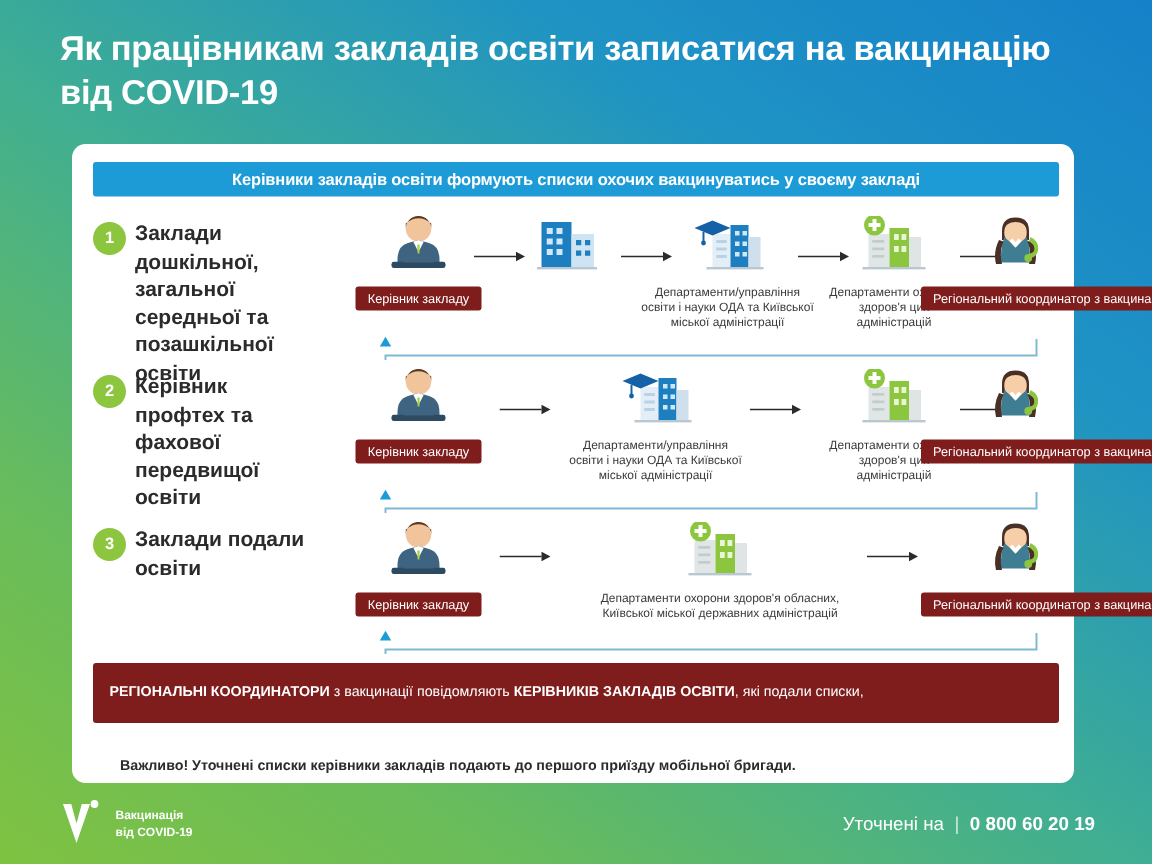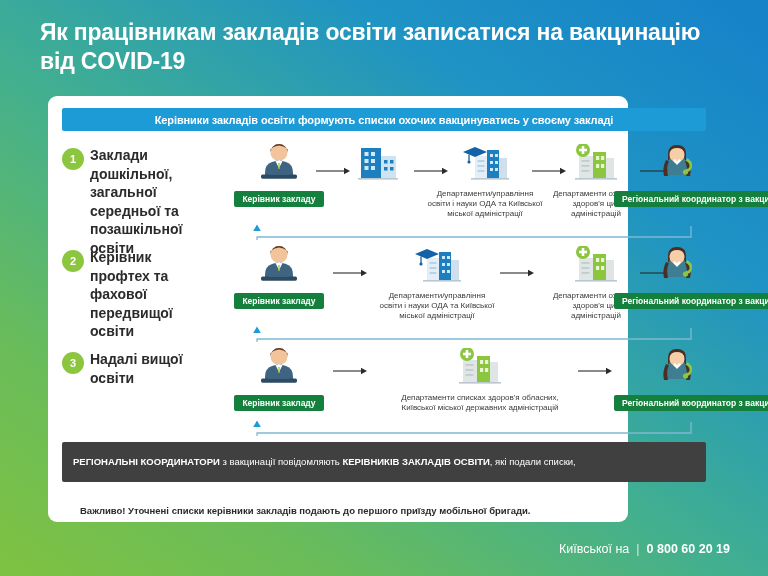--- a/index.html
+++ b/index.html
@@ -17,7 +17,7 @@
   }
   
   .card{
-    position:absolute;left:48px;top:96px;width:580px;height:426px;
+    position:absolute;left:48px;top:96px;width:668px;height:426px;
     background:#ffffff;border-radius:9px;
   }
   

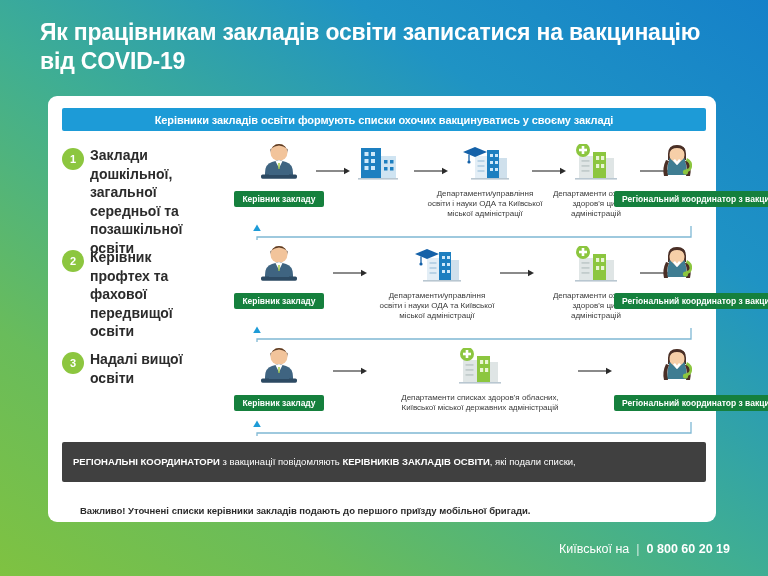--- a/index.html
+++ b/index.html
@@ -47,8 +47,8 @@
   .node{position:absolute;text-align:center;}
   .node .cap{font-size:8px;color:#3a3a3a;line-height:1.25;margin-top:3px;}
   .badge{
-    display:inline-block;background:#15803d;color:#fff;
-    font-size:8.5px;font-weight:bold;line-height:1.22;
+    display:inline-block;background:#7f1d1d;color:#fff;
+    font-size:8.5px;font-weight:normal;line-height:1.22;
     padding:3px 8px;border-radius:2px;margin-top:2px;white-space:nowrap;
   }
   .arrow{position:absolute;height:10px;}

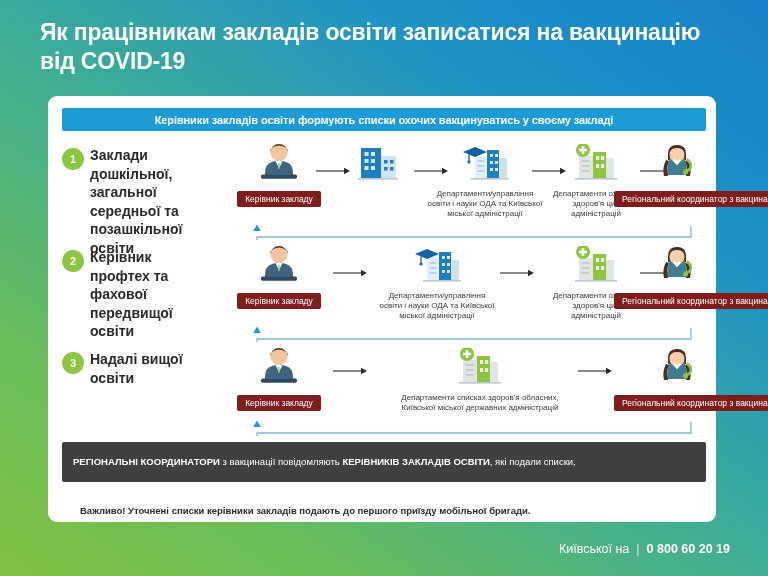--- a/index.html
+++ b/index.html
@@ -350,7 +350,7 @@
 
   <div class="row row3">
     <div class="stepnum">3</div>
-    <div class="steptext">Надалі вищої освіти</div>
+    <div class="steptext">Заклади подали освіти</div>
 
     <div class="node" style="left:185px;top:0;width:92px;">
       <svg width="46" height="40" viewBox="0 0 46 40">

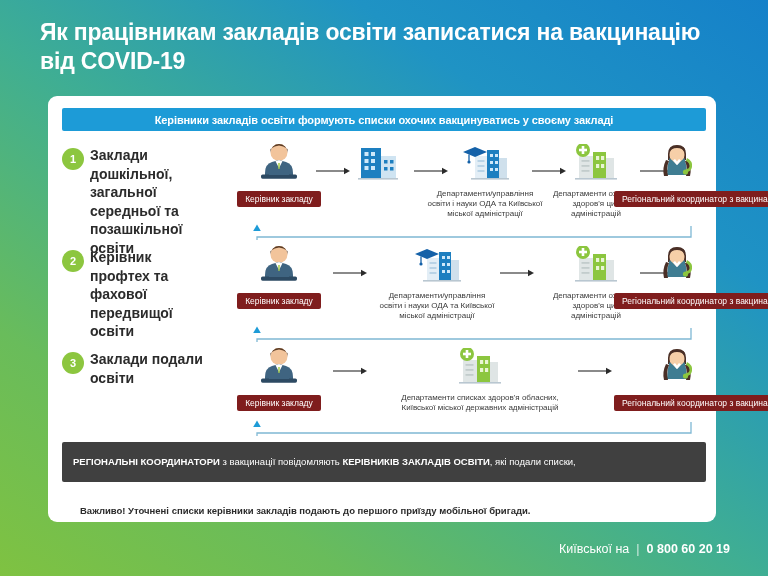--- a/index.html
+++ b/index.html
@@ -393,7 +393,7 @@
         <rect x="8" y="4.7" width="8" height="2.6" fill="#fff"></rect>
         <rect x="4" y="34" width="42" height="1.6" fill="#b9c7d1"></rect>
       </svg>
-      <div class="cap">Департаменти списках здоров'я обласних, Київської міської державних адміністрацій</div>
+      <div class="cap">Департаменти охорони здоров'я обласних, Київської міської державних адміністрацій</div>
     </div>
 
     <div class="arrow" style="left:530px;top:18px;width:36px;">

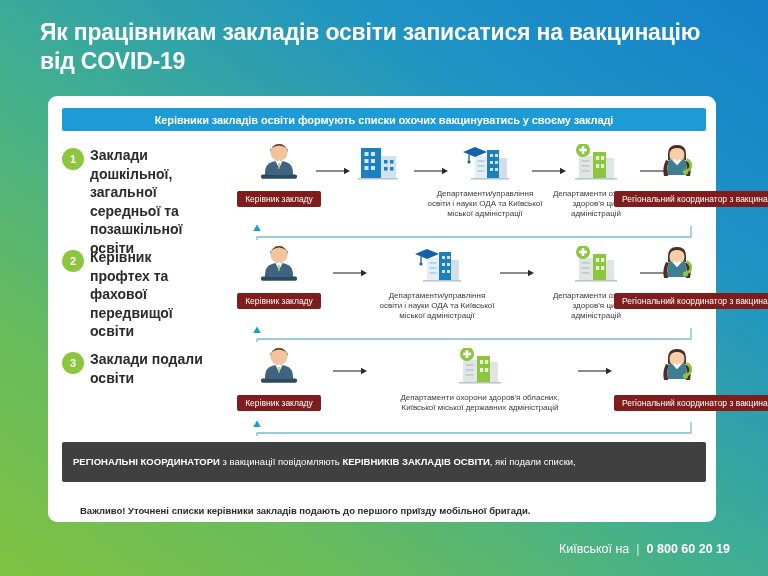--- a/index.html
+++ b/index.html
@@ -61,7 +61,7 @@
   
   .bluebox{
     position:absolute;left:14px;top:346px;width:644px;height:40px;
-    background:#404040;border-radius:2px;
+    background:#7f1d1d;border-radius:2px;
     display:flex;flex-direction:column;justify-content:center;
     padding:0 11px;box-sizing:border-box;
   }

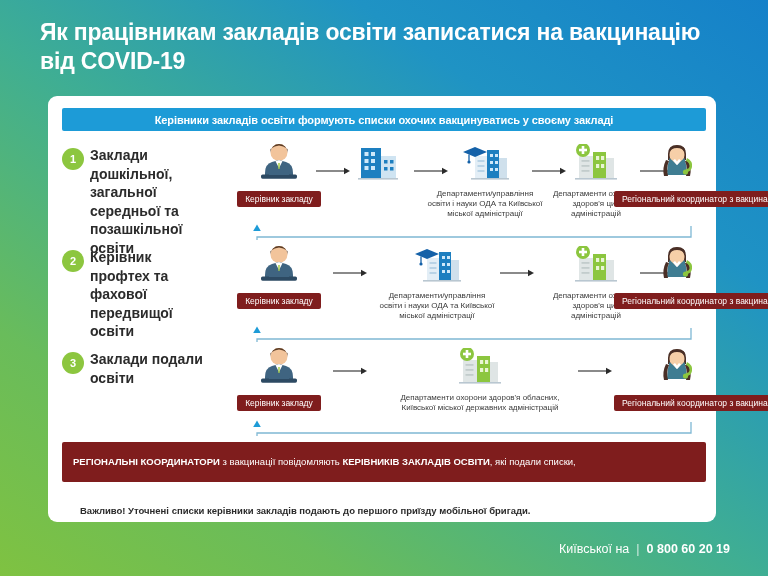--- a/index.html
+++ b/index.html
@@ -436,6 +436,18 @@
 </div>
 
 <div class="footer">
+  <div class="logo">
+    <div class="logo-v">
+      <svg width="30" height="36" viewBox="0 0 30 36">
+        <path d="M2 4 L11 30 L20 4 L14.5 4 L11 17 L7.5 4 Z" fill="#ffffff"></path>
+        <circle cx="23" cy="4" r="2.6" fill="#ffffff"></circle>
+      </svg>
+    </div>
+    <div class="logo-txt">
+      <div>Вакцинація</div>
+      <div>від COVID-19</div>
+    </div>
+  </div>
   <div class="footer-right">
     <span>Київської на</span>
     <span class="sep">|</span>

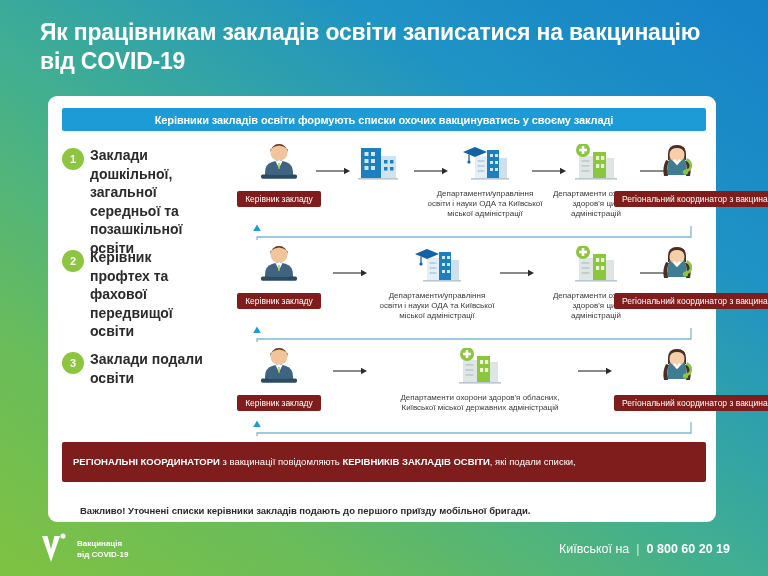--- a/index.html
+++ b/index.html
@@ -449,7 +449,7 @@
     </div>
   </div>
   <div class="footer-right">
-    <span>Київської на</span>
+    <span>Уточнені на</span>
     <span class="sep">|</span>
     <span class="strong">0 800 60 20 19</span>
   </div>

